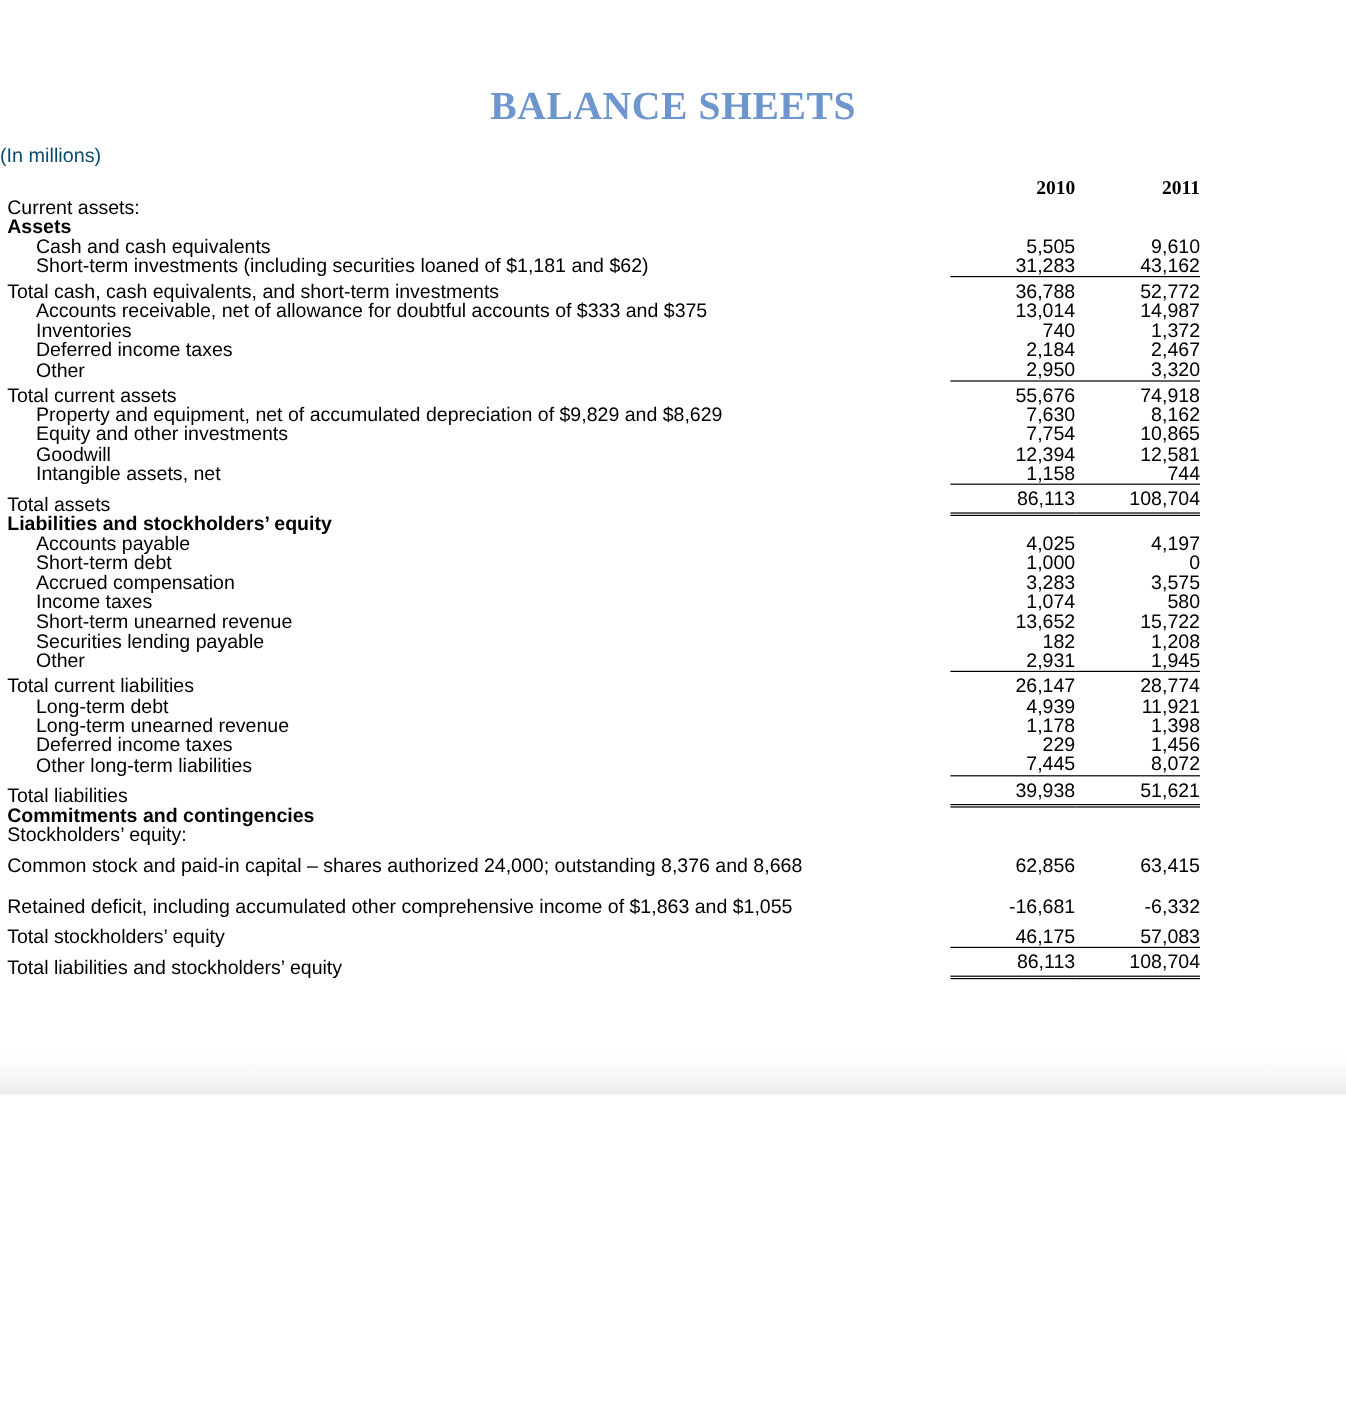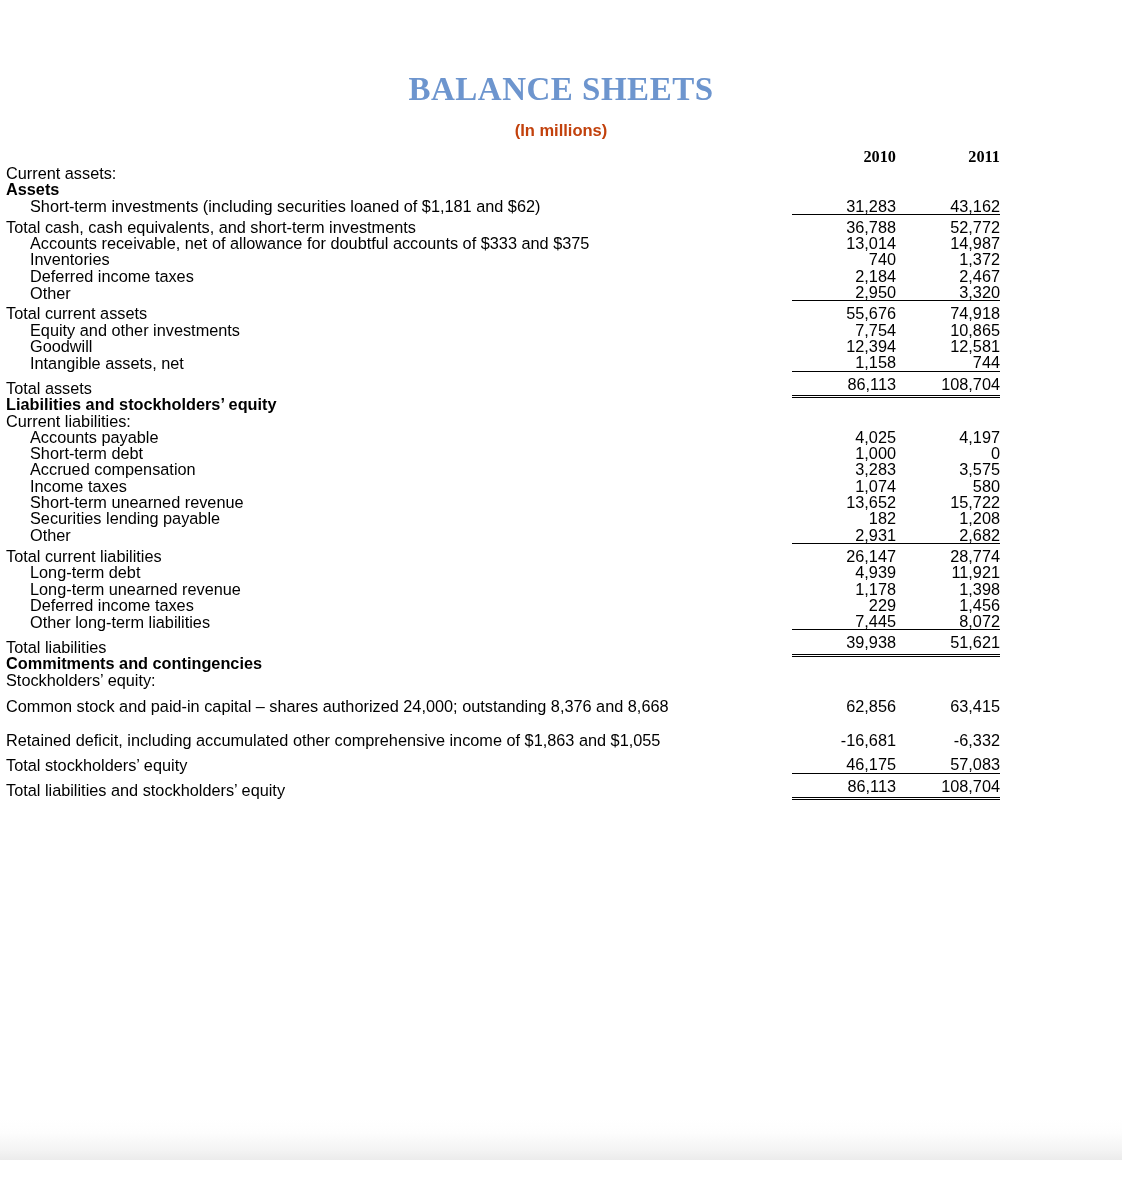--- a/index.html
+++ b/index.html
@@ -17,7 +17,7 @@
   .page {
     position: relative;
     width: 1122px;
-    height: 1160px;
+    height: 912px;
     background: #ffffff;
     box-sizing: border-box;
   }

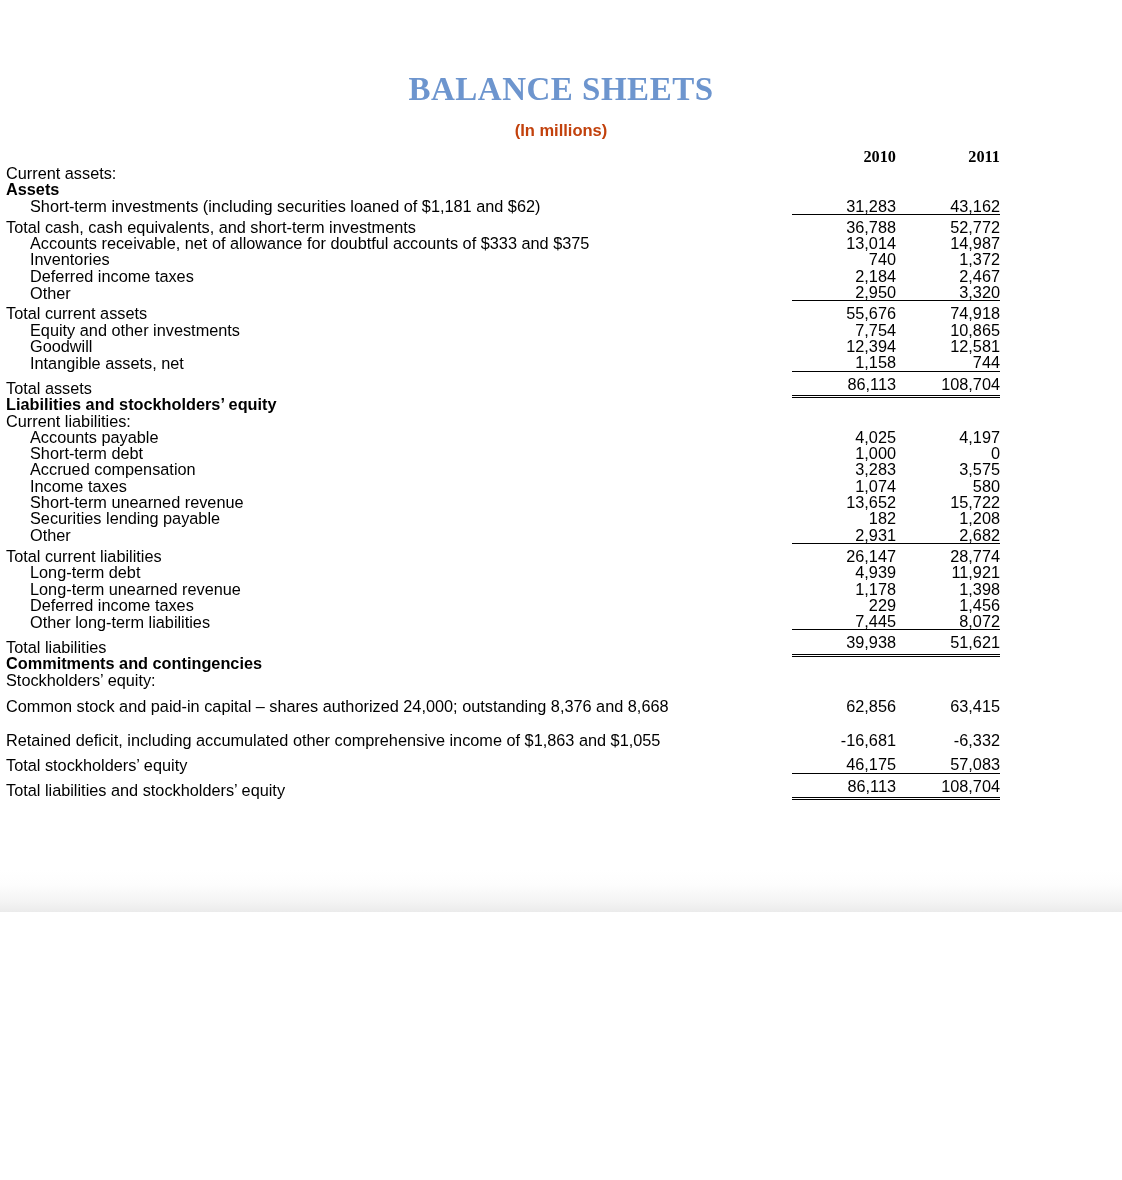--- a/index.html
+++ b/index.html
@@ -42,11 +42,10 @@
     line-height: 1.05;
   }
   .subtitle {
-    text-align: center;
     font-family: "Liberation Sans", sans-serif;
-    font-weight: bold;
+    font-weight: normal;
     font-size: 16.5px;
-    color: #c2410c;
+    color: #0c4a6e;
     padding-top: 14px;
   }
 

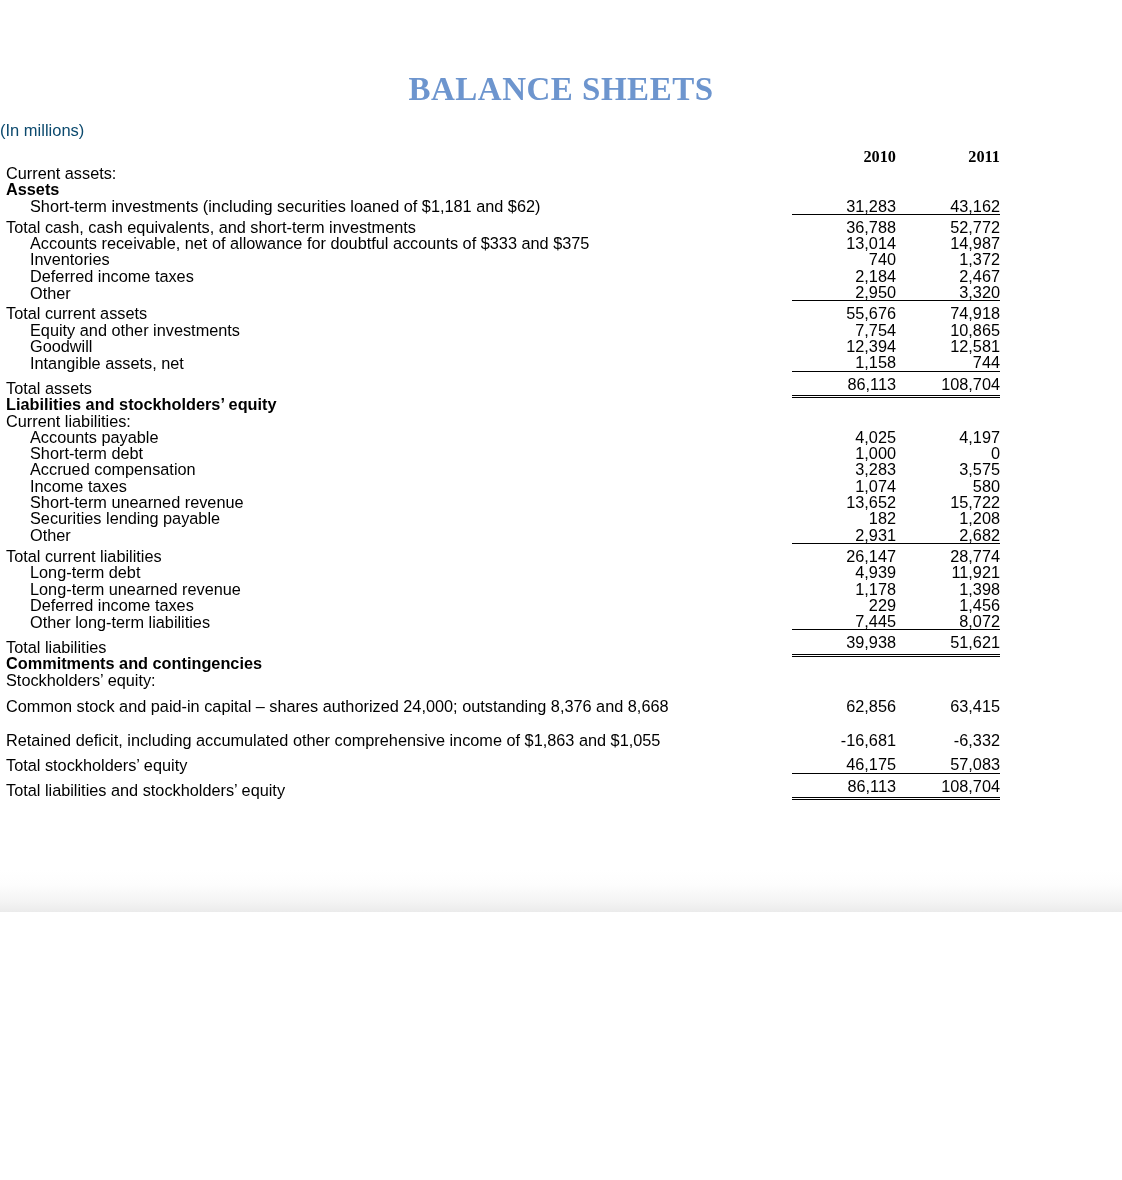--- a/index.html
+++ b/index.html
@@ -143,6 +143,11 @@
           <td class="num"></td>
         </tr>
         <tr>
+          <td class="label ind1">Cash and cash equivalents</td>
+          <td class="num">5,505</td>
+          <td class="num">9,610</td>
+        </tr>
+        <tr>
           <td class="label ind1">Short-term investments (including securities loaned of $1,181 and $62)</td>
           <td class="num">31,283</td>
           <td class="num">43,162</td>

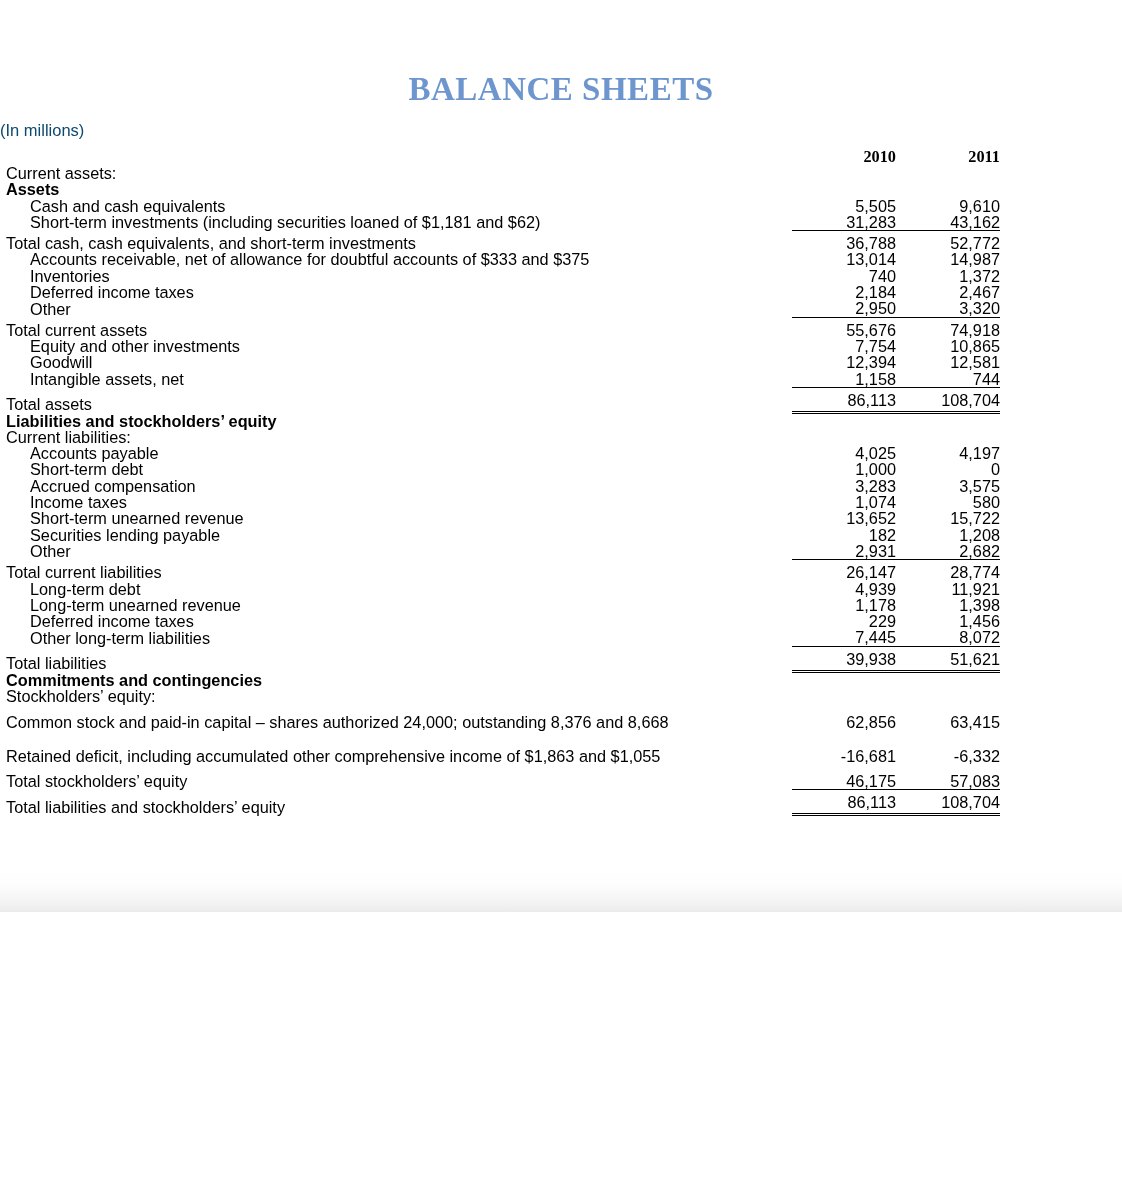--- a/index.html
+++ b/index.html
@@ -183,6 +183,11 @@
           <td class="num">74,918</td>
         </tr>
         <tr>
+          <td class="label ind1">Property and equipment, net of accumulated depreciation of $9,829 and $8,629</td>
+          <td class="num">7,630</td>
+          <td class="num">8,162</td>
+        </tr>
+        <tr>
           <td class="label ind1">Equity and other investments</td>
           <td class="num">7,754</td>
           <td class="num">10,865</td>

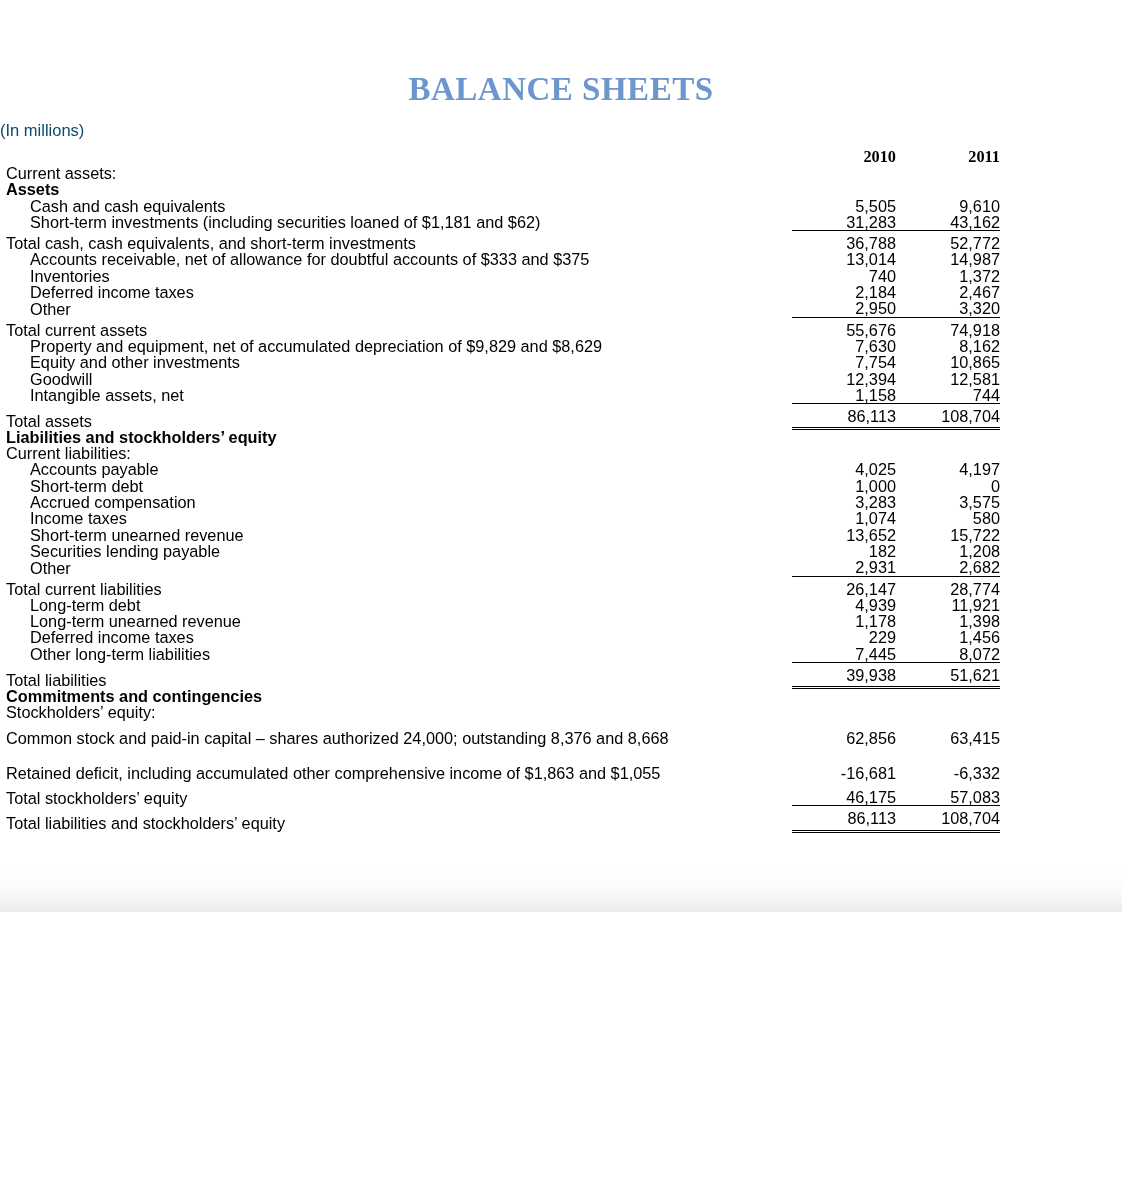--- a/index.html
+++ b/index.html
@@ -213,11 +213,6 @@
           <td class="num"></td>
         </tr>
         <tr>
-          <td class="label ind0">Current liabilities:</td>
-          <td class="num"></td>
-          <td class="num"></td>
-        </tr>
-        <tr>
           <td class="label ind1">Accounts payable</td>
           <td class="num">4,025</td>
           <td class="num">4,197</td>

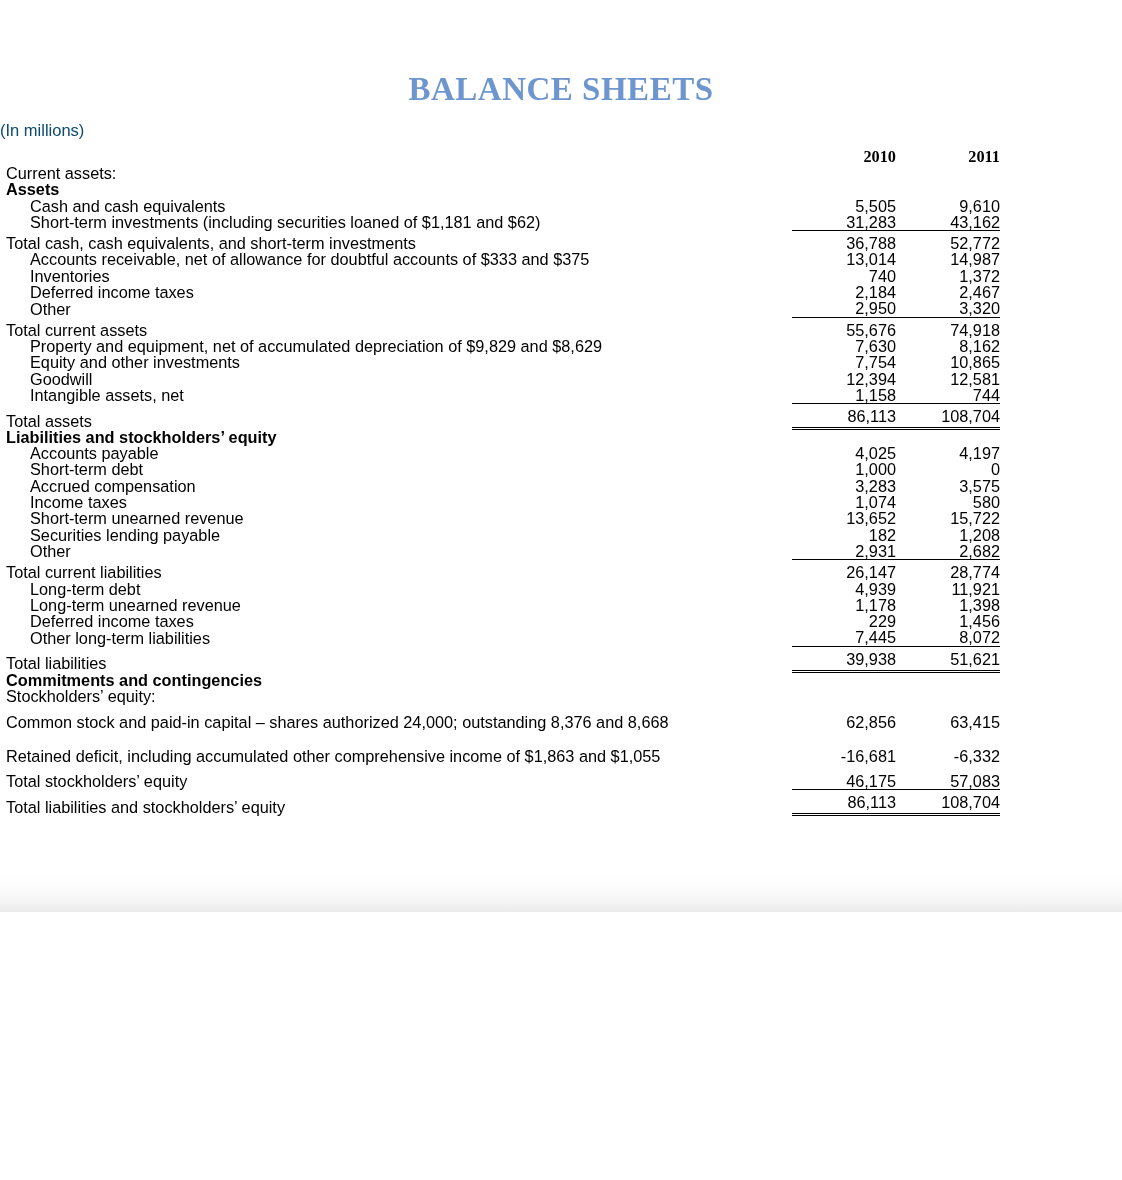--- a/index.html
+++ b/index.html
@@ -245,7 +245,7 @@
         <tr>
           <td class="label ind1">Other</td>
           <td class="num">2,931</td>
-          <td class="num">2,682</td>
+          <td class="num">1,945</td>
         </tr>
         <tr class="rule-top">
           <td class="label ind0">Total current liabilities</td>

